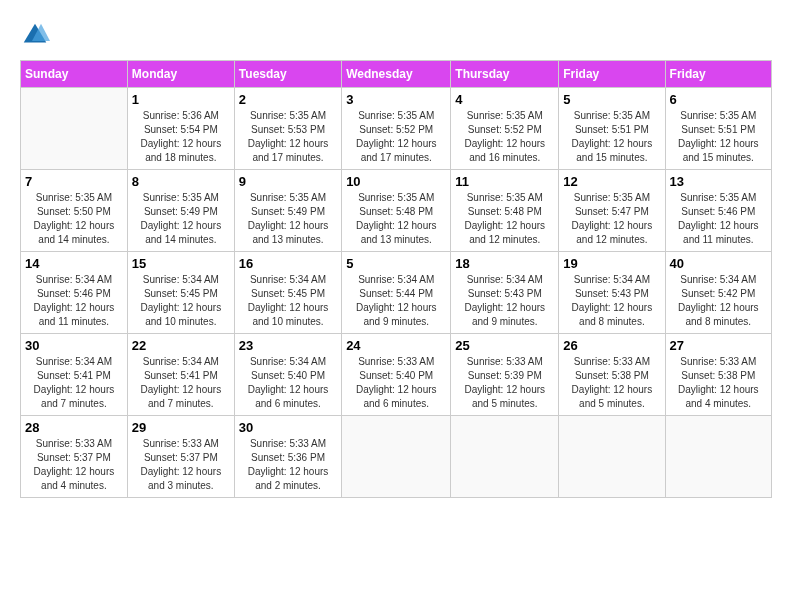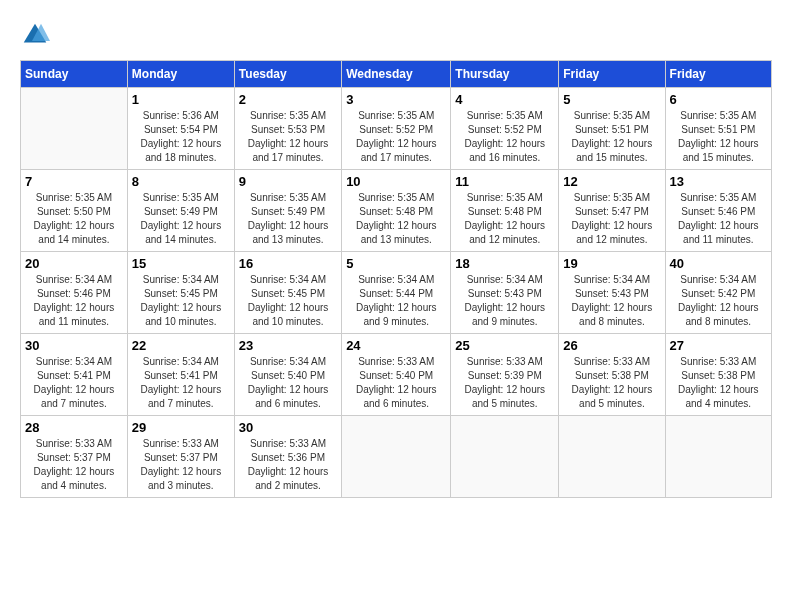--- a/index.html
+++ b/index.html
@@ -58,7 +58,7 @@
       font-size: 11px;
     }
     .calendar th {
-      background-color: #1d4ed8;
+      background-color: #d946ef;
       color: #fff;
       padding: 6px 4px;
       text-align: left;

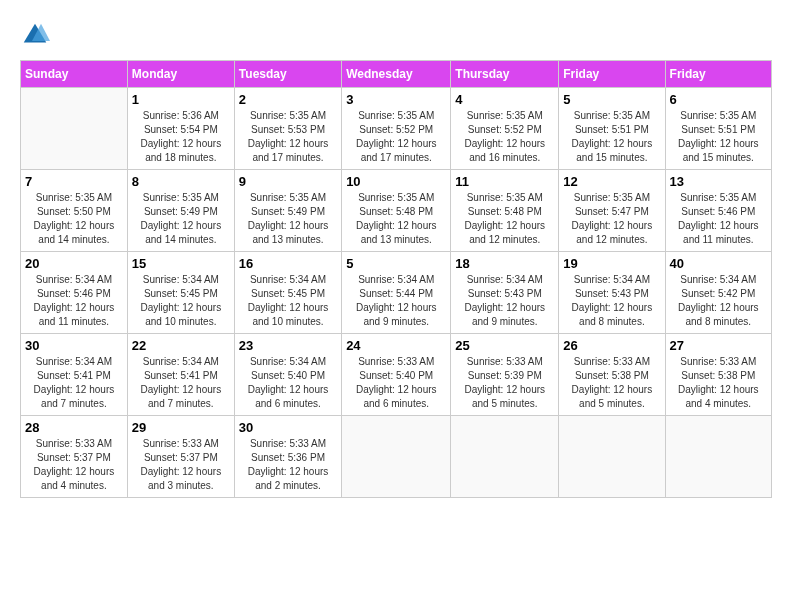--- a/index.html
+++ b/index.html
@@ -220,7 +220,7 @@
       </tr>
       <tr>
         <td>
-          <div class="day-number">20</div>
+          <div class="day-number">14</div>
           <div class="day-info" style="white-space: pre-line;">Sunrise: 5:34 AM
 Sunset: 5:46 PM
 Daylight: 12 hours

